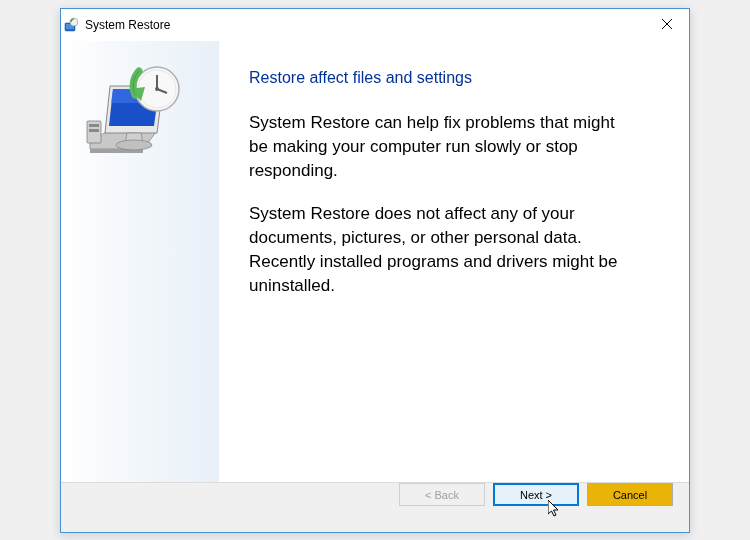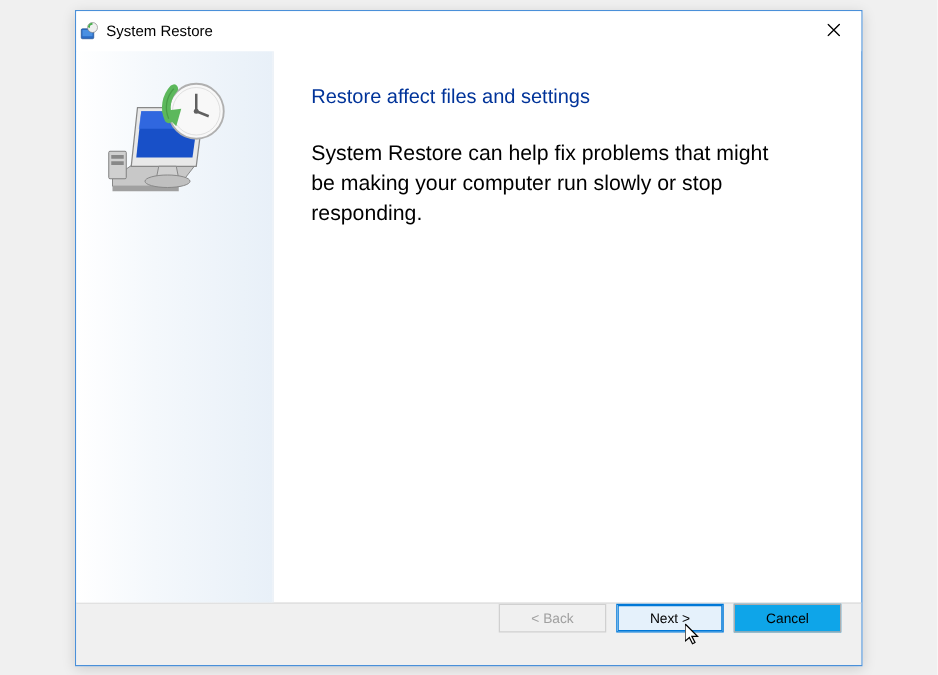--- a/index.html
+++ b/index.html
@@ -192,6 +192,7 @@
     <div class="content">
       <h1 class="heading">Restore affect files and settings</h1>
       <p class="para">System Restore can help fix problems that might be making your computer run slowly or stop responding.</p>
+      <p class="para">System Restore does not affect any of your documents, pictures, or other personal data. Recently installed programs and drivers might be uninstalled.</p>
     </div>
   </div>
 

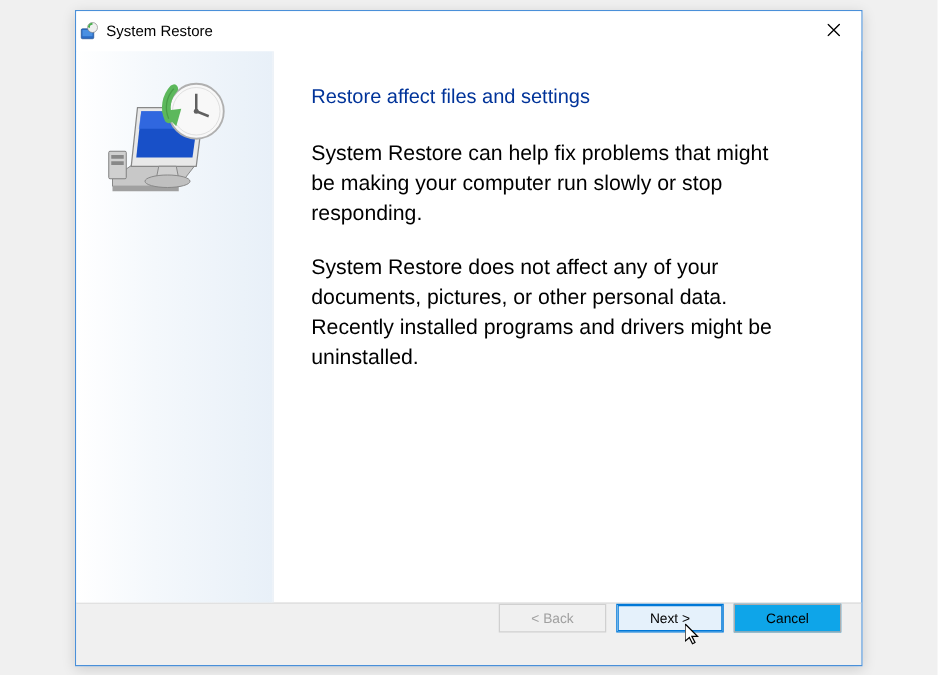--- a/index.html
+++ b/index.html
@@ -112,7 +112,7 @@
       font-size: 11px;
       font-family: inherit;
       border: 1px solid #adadad;
-      background: #0ea5e9;
+      background: #eab308;
       cursor: pointer;
       padding: 0 10px;
     }

